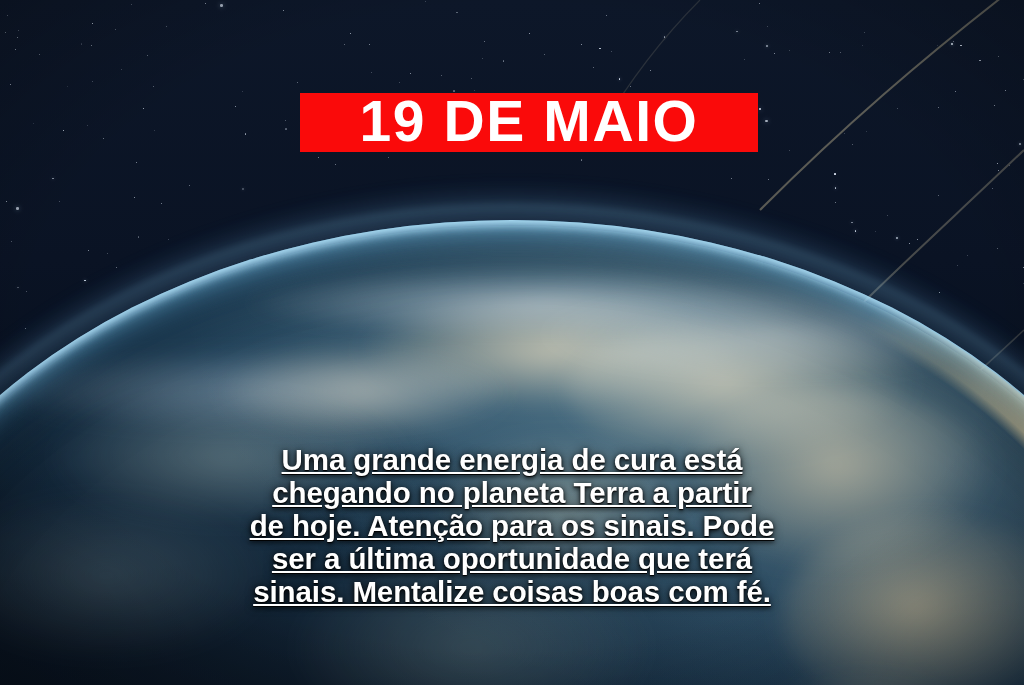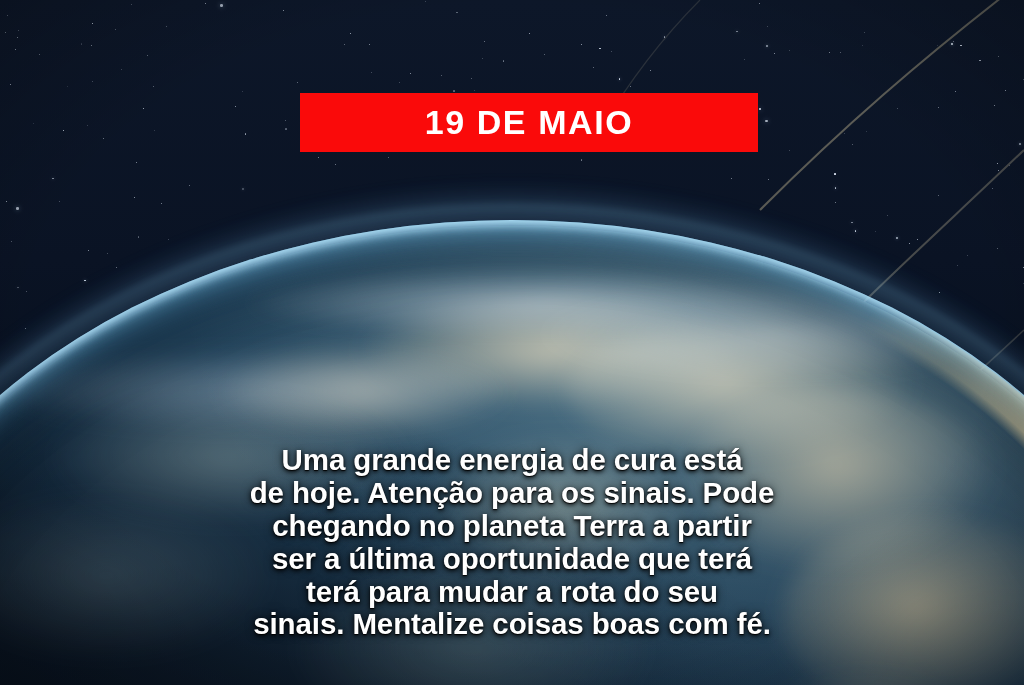--- a/index.html
+++ b/index.html
@@ -145,7 +145,7 @@
   }
   .date-badge-text {
     color: #ffffff;
-    font-size: 34px;
+    font-size: 57px;
     font-weight: 700;
     letter-spacing: 1.6px;
     line-height: 1;

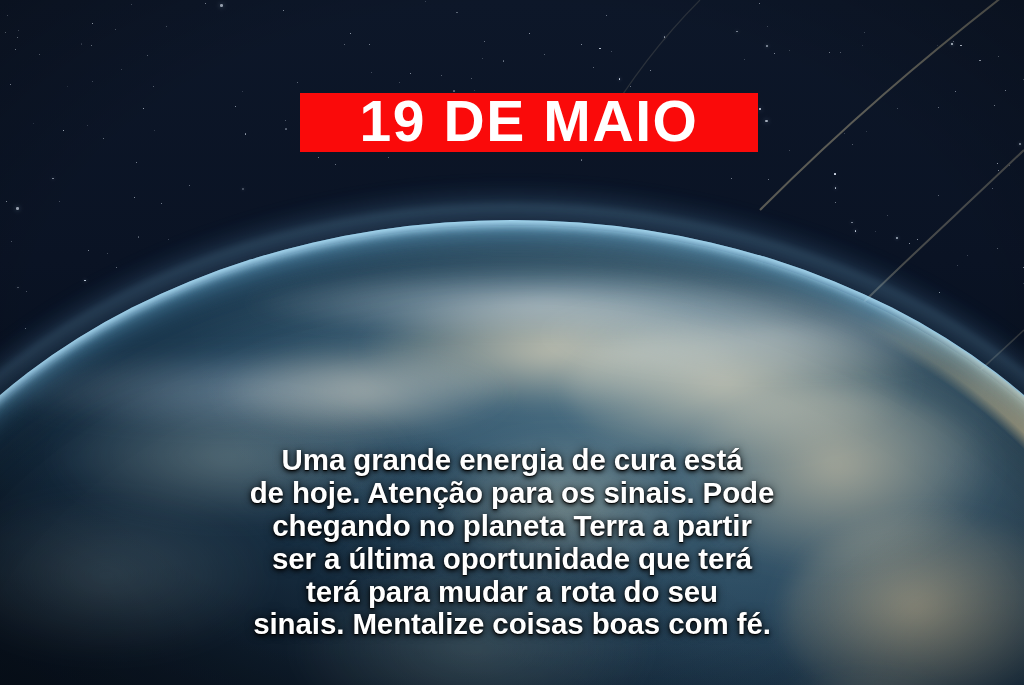--- a/index.html
+++ b/index.html
@@ -187,7 +187,7 @@
       0 1px 1px rgba(0,0,0,0.9);
     font-family: "Liberation Sans", sans-serif;
   }
-  .body-copy .bc-line { display: block; }
+  .body-copy .bc-line { display: block; text-decoration: underline; }
 
   .cta {
     position: absolute;

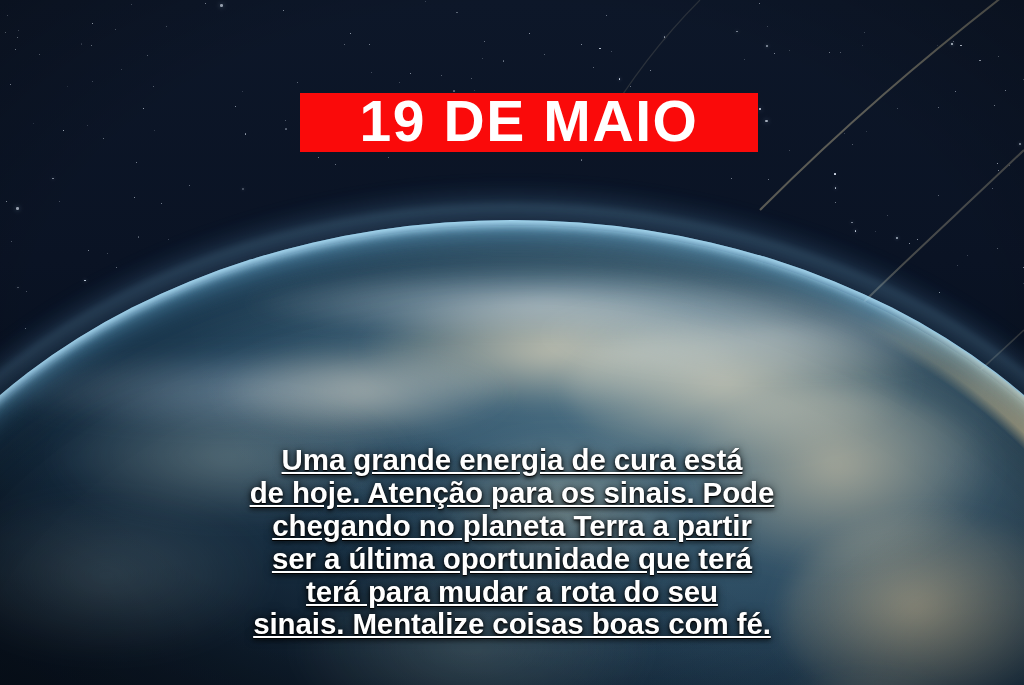--- a/index.html
+++ b/index.html
@@ -430,8 +430,8 @@
 
     <div class="body-copy">
       <span class="bc-line">Uma grande energia de cura está</span>
+      <span class="bc-line">chegando no planeta Terra a partir</span>
       <span class="bc-line">de hoje. Atenção para os sinais. Pode</span>
-      <span class="bc-line">chegando no planeta Terra a partir</span>
       <span class="bc-line">ser a última oportunidade que terá</span>
       <span class="bc-line">terá para mudar a rota do seu</span>
       <span class="bc-line">sinais. Mentalize coisas boas com fé.</span>

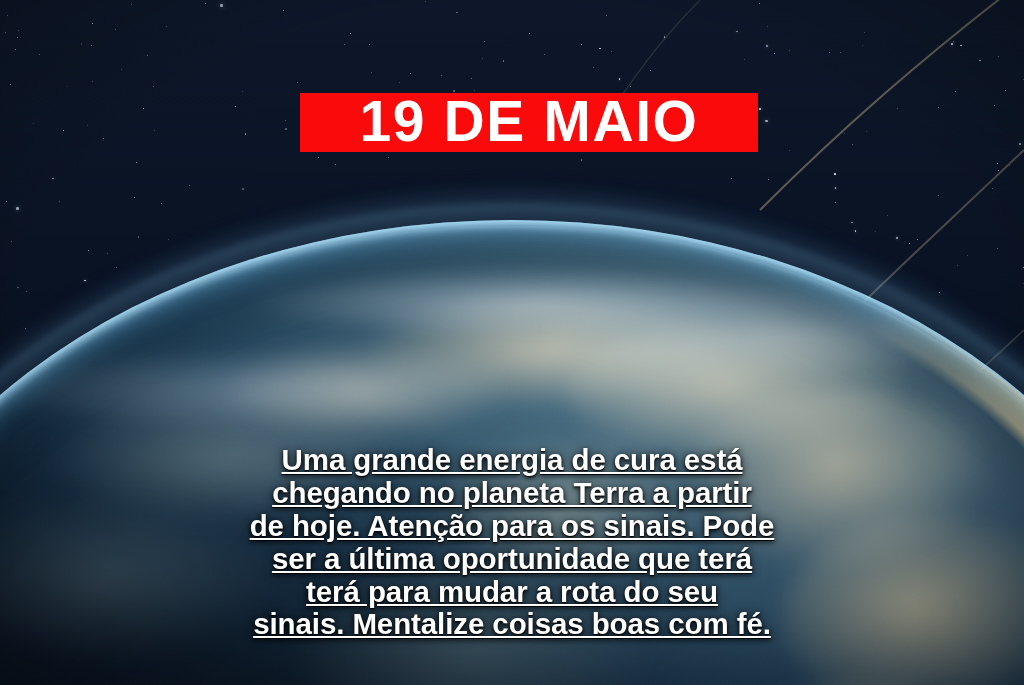--- a/index.html
+++ b/index.html
@@ -433,7 +433,6 @@
       <span class="bc-line">chegando no planeta Terra a partir</span>
       <span class="bc-line">de hoje. Atenção para os sinais. Pode</span>
       <span class="bc-line">ser a última oportunidade que terá</span>
-      <span class="bc-line">terá para mudar a rota do seu</span>
       <span class="bc-line">sinais. Mentalize coisas boas com fé.</span>
     </div>
 

